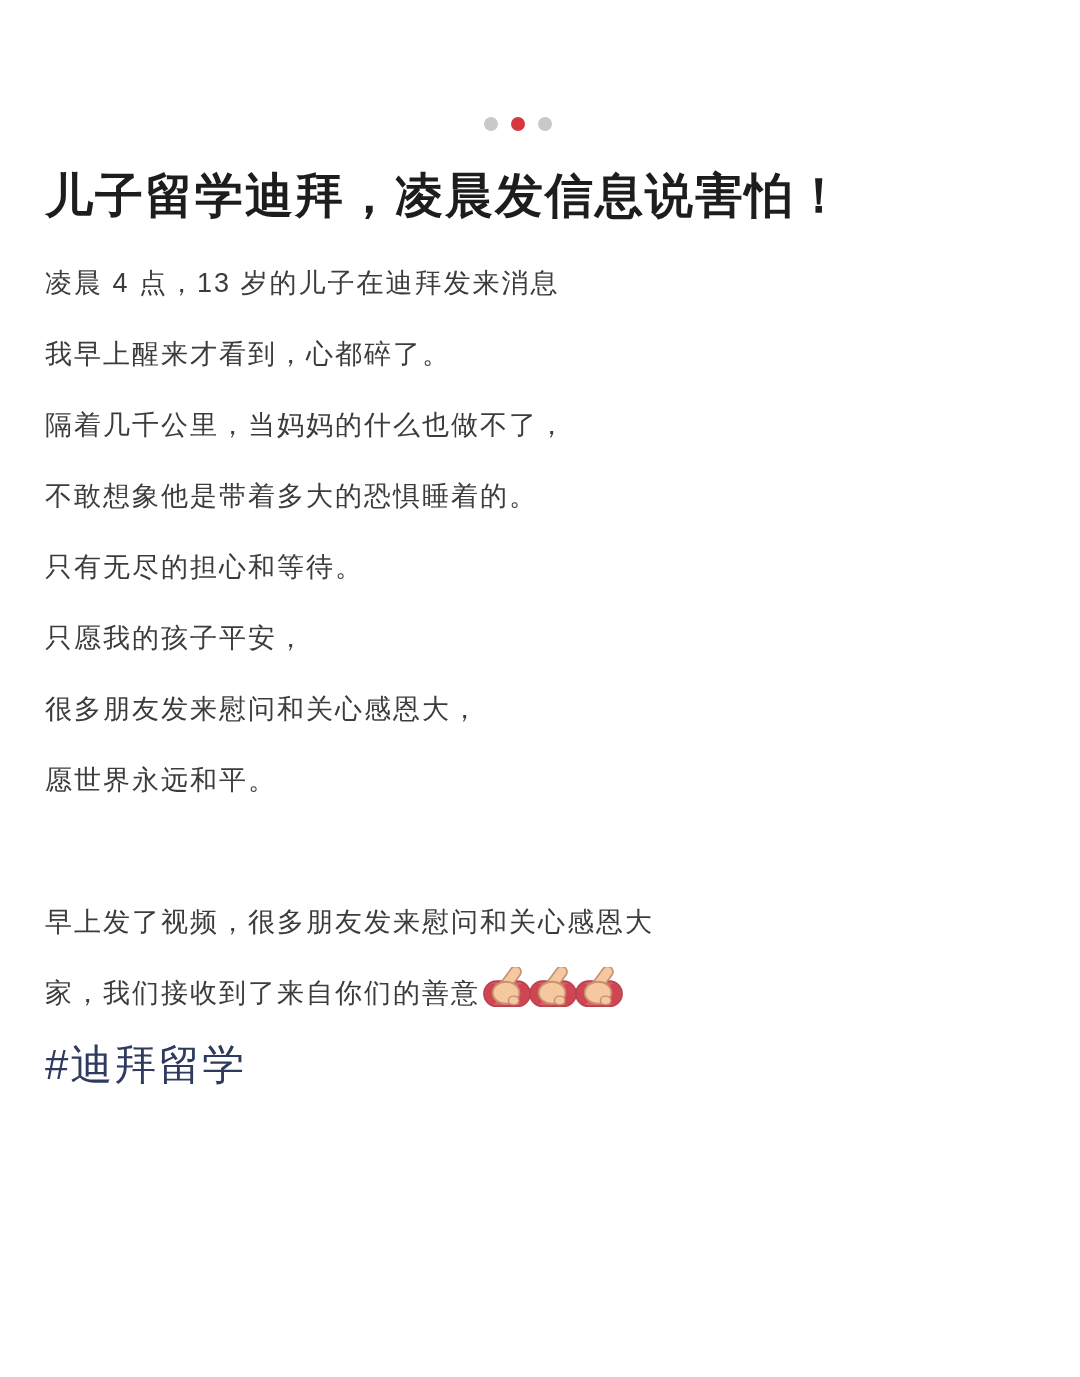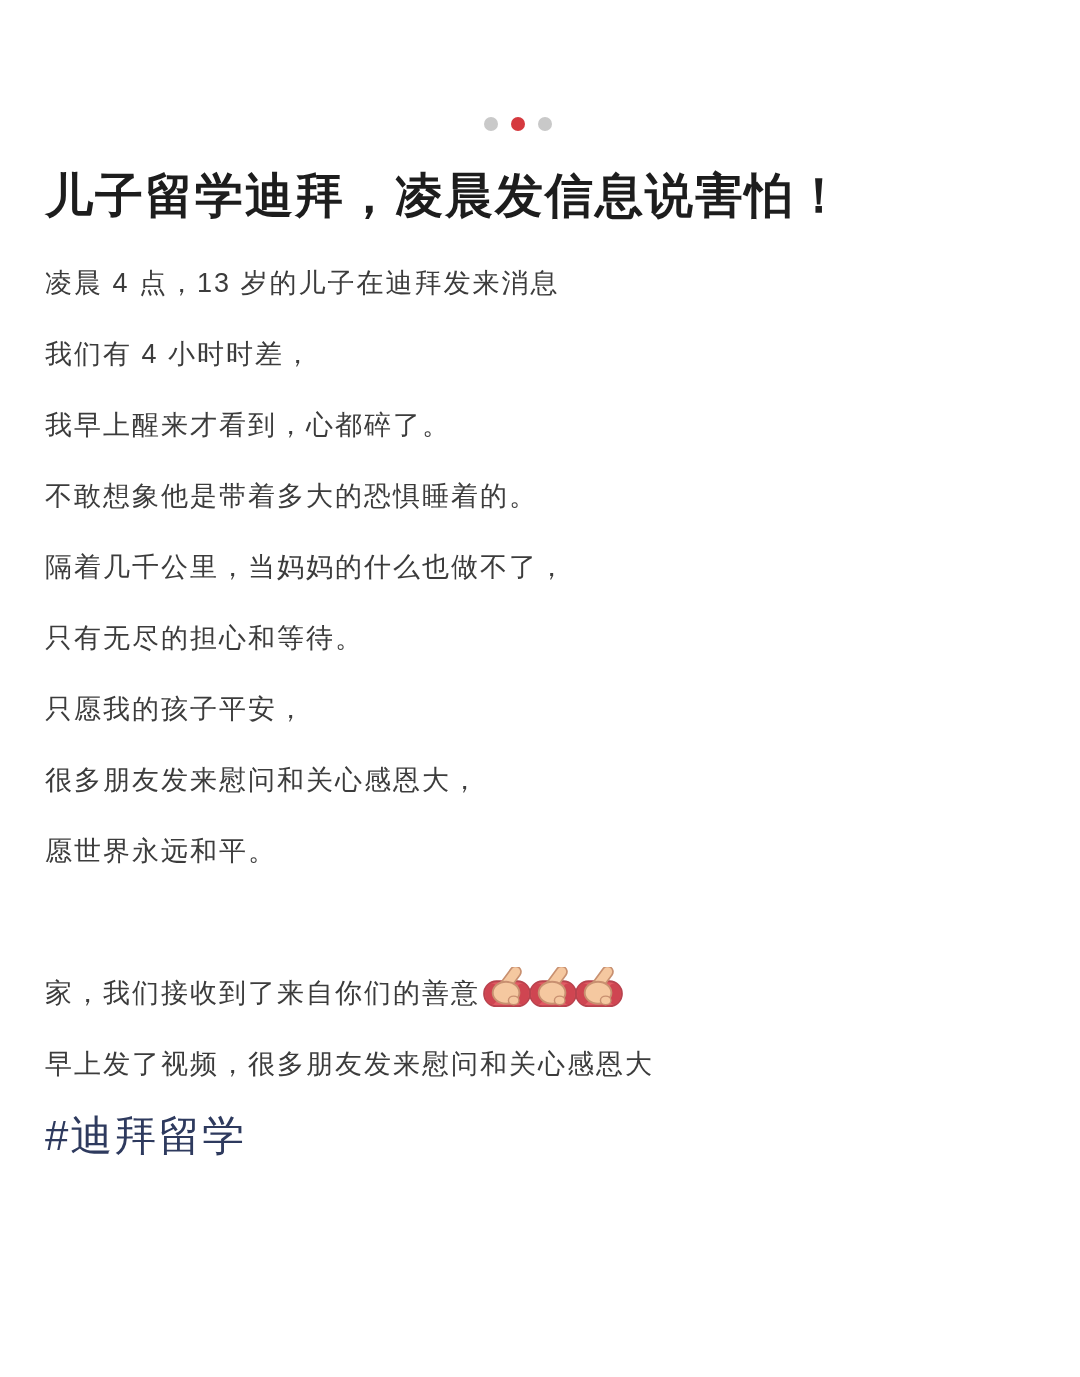--- a/index.html
+++ b/index.html
@@ -93,7 +93,6 @@
     <h1 class="title">儿子留学迪拜，凌晨发信息说害怕！</h1>
 
     <div class="line">凌晨 4 点，13 岁的儿子在迪拜发来消息</div>
-    <div class="line">我们有 4 小时时差，</div>
     <div class="line">我早上醒来才看到，心都碎了。</div>
     <div class="line">不敢想象他是带着多大的恐惧睡着的。</div>
     <div class="line">隔着几千公里，当妈妈的什么也做不了，</div>

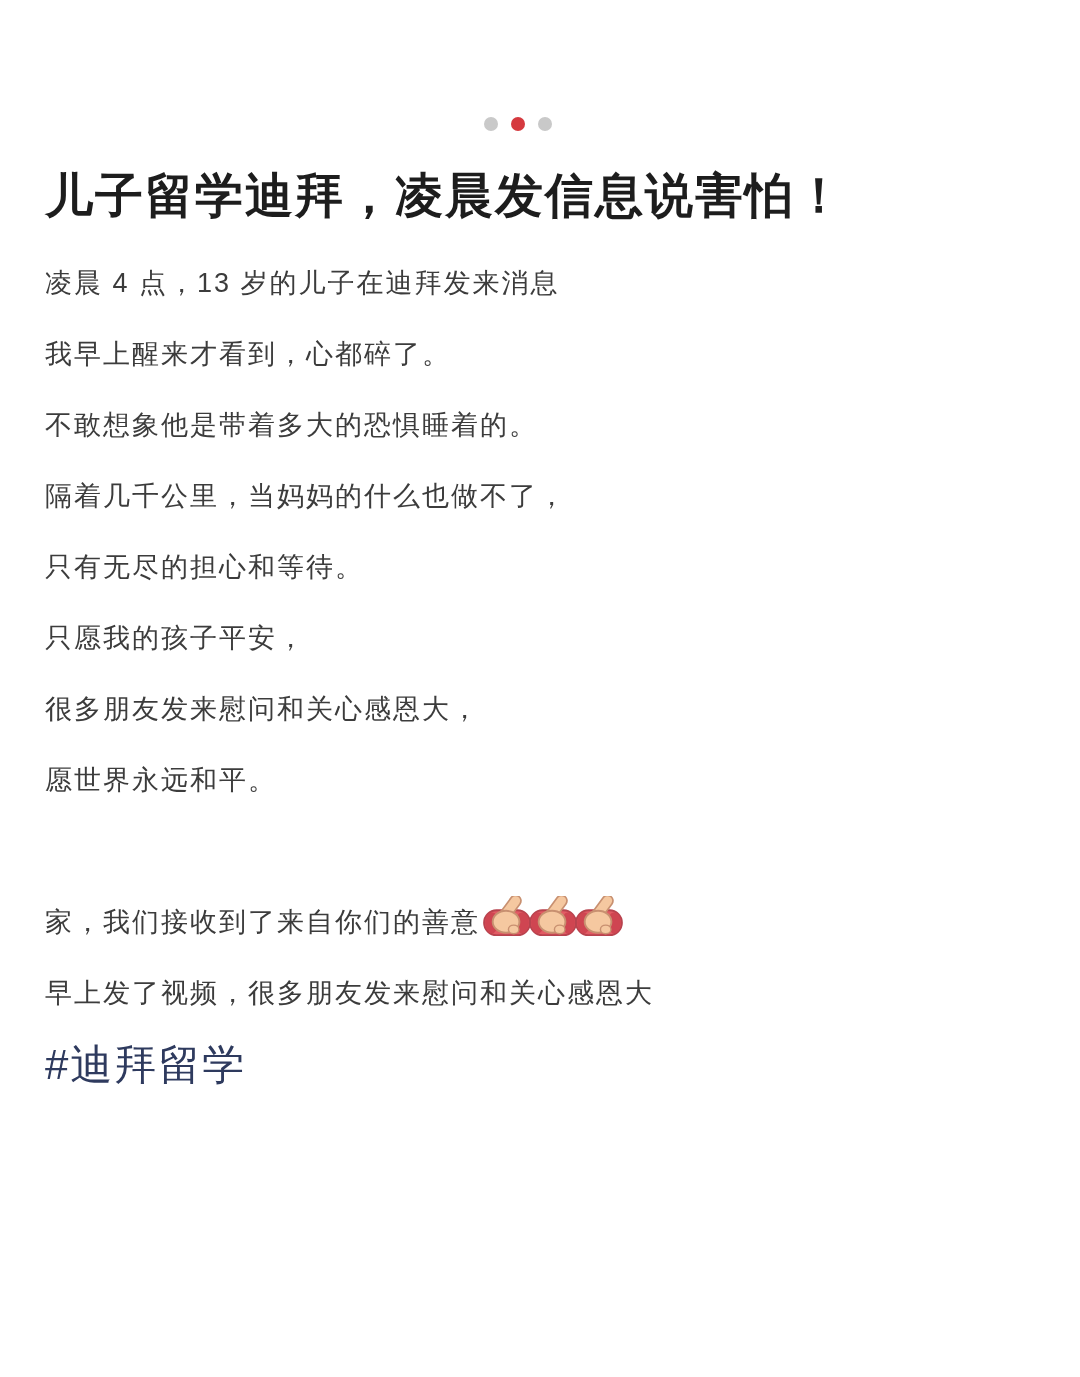--- a/index.html
+++ b/index.html
@@ -94,8 +94,8 @@
 
     <div class="line">凌晨 4 点，13 岁的儿子在迪拜发来消息</div>
     <div class="line">我早上醒来才看到，心都碎了。</div>
+    <div class="line">隔着几千公里，当妈妈的什么也做不了，</div>
     <div class="line">不敢想象他是带着多大的恐惧睡着的。</div>
-    <div class="line">隔着几千公里，当妈妈的什么也做不了，</div>
     <div class="line">只有无尽的担心和等待。</div>
     <div class="line">只愿我的孩子平安，</div>
     <div class="line">很多朋友发来慰问和关心感恩大，</div>

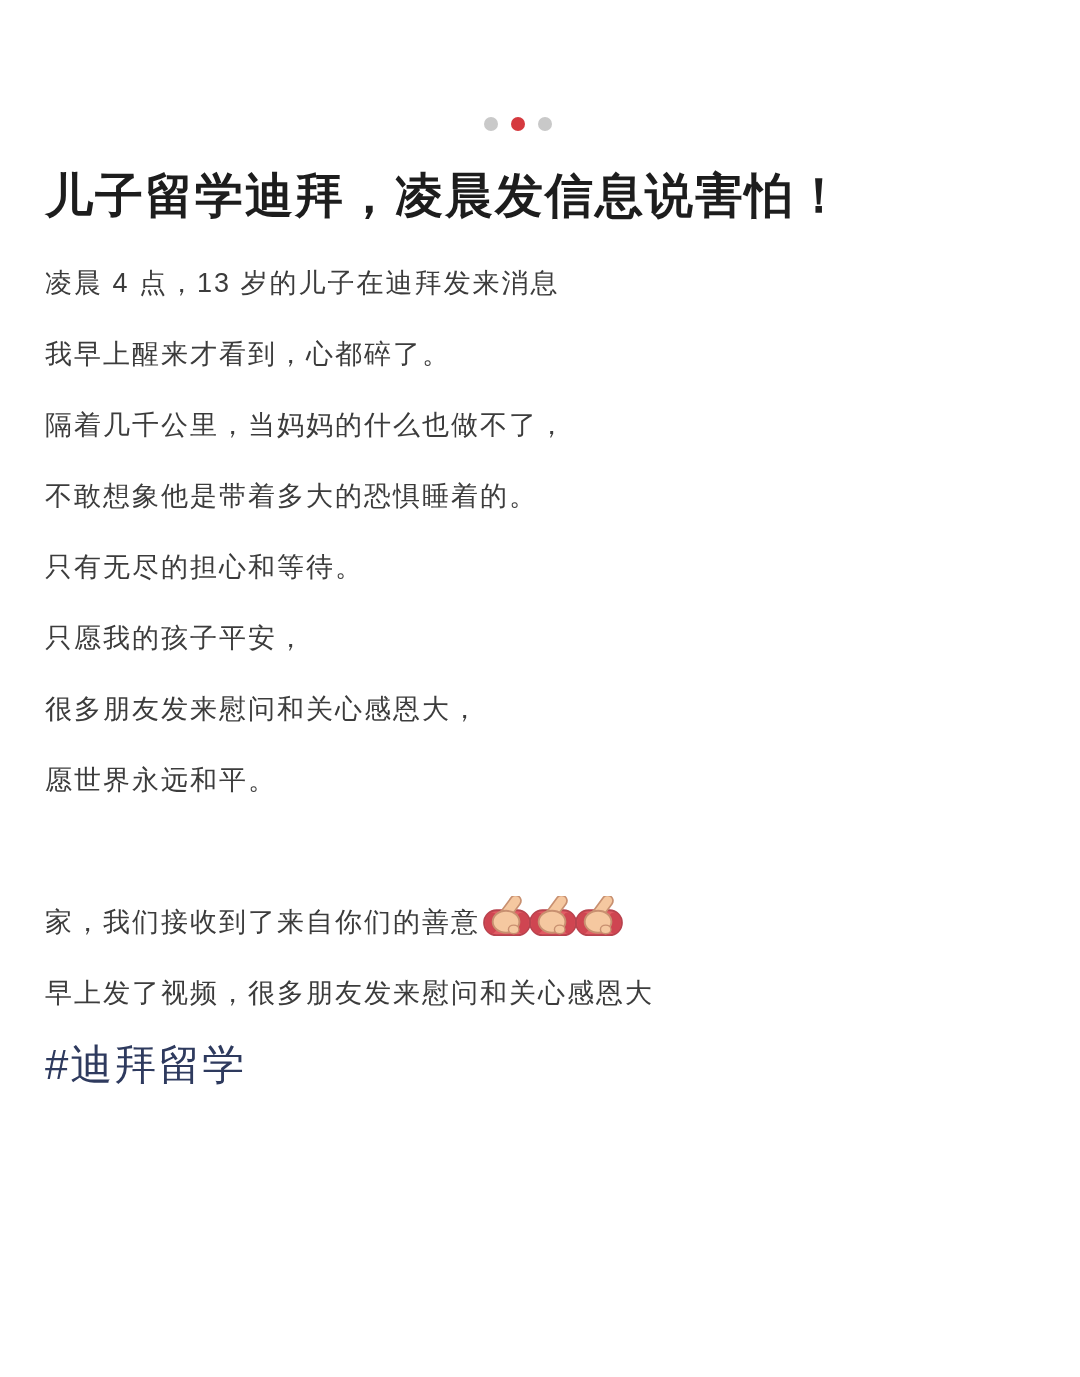--- a/index.html
+++ b/index.html
@@ -103,6 +103,8 @@
 
     <div class="spacer"></div>
 
+    <div class="line">早上发了视频，很多朋友发来慰问和关心感恩大</div>
+
     <div class="line">
       <span>家，我们接收到了来自你们的善意</span><span class="emoji-group"><svg class="hand-emoji first" viewBox="0 0 52 44" width="50" height="42">
             <rect x="2" y="15" width="48" height="26" rx="13" fill="#e25b64" stroke="#b8434e" stroke-width="2"></rect>
@@ -131,8 +133,6 @@
           </svg></span>
     </div>
 
-    <div class="line">早上发了视频，很多朋友发来慰问和关心感恩大</div>
-
     <a class="hashtag">#迪拜留学</a>
   </div>
 

